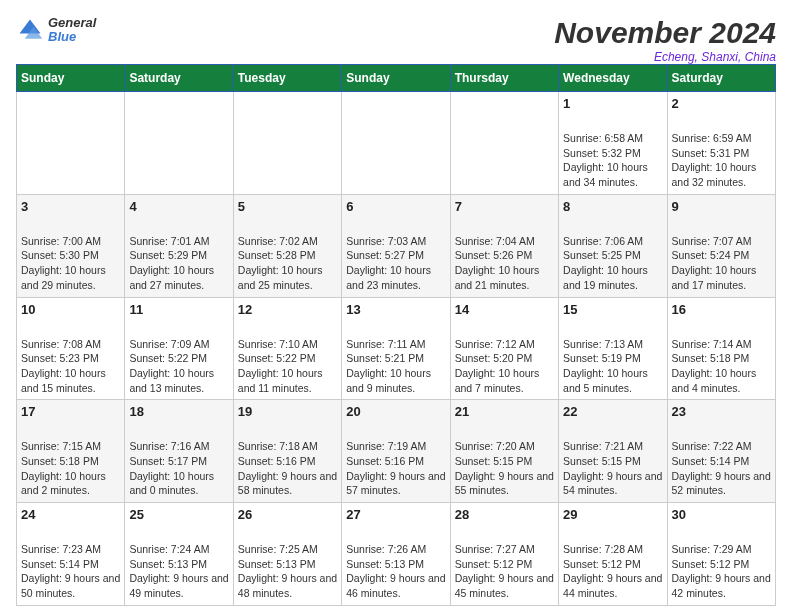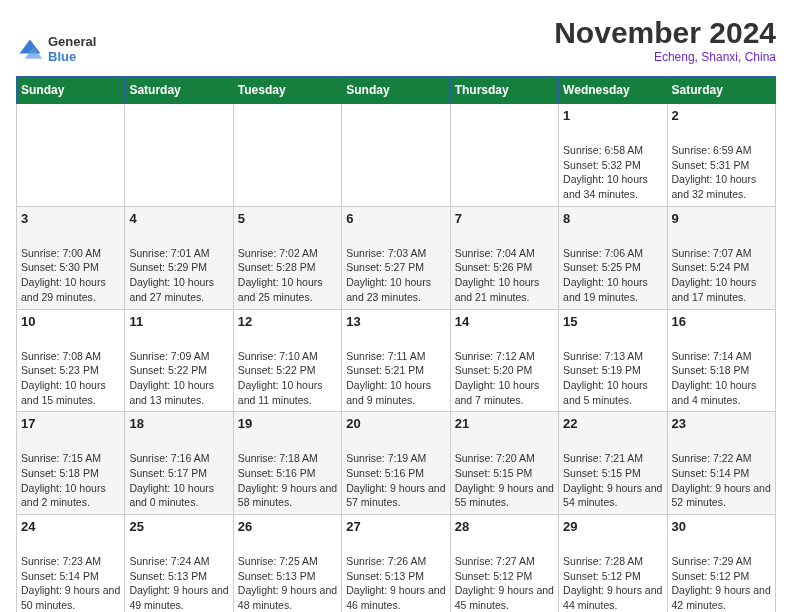--- a/index.html
+++ b/index.html
@@ -13,8 +13,8 @@
     .header {
       display: flex;
       justify-content: space-between;
-      align-items: flex-end;
-      margin-bottom: 12px;
+      align-items: flex-start;
+      font-style: italic;
     }
     .logo {
       display: flex;

